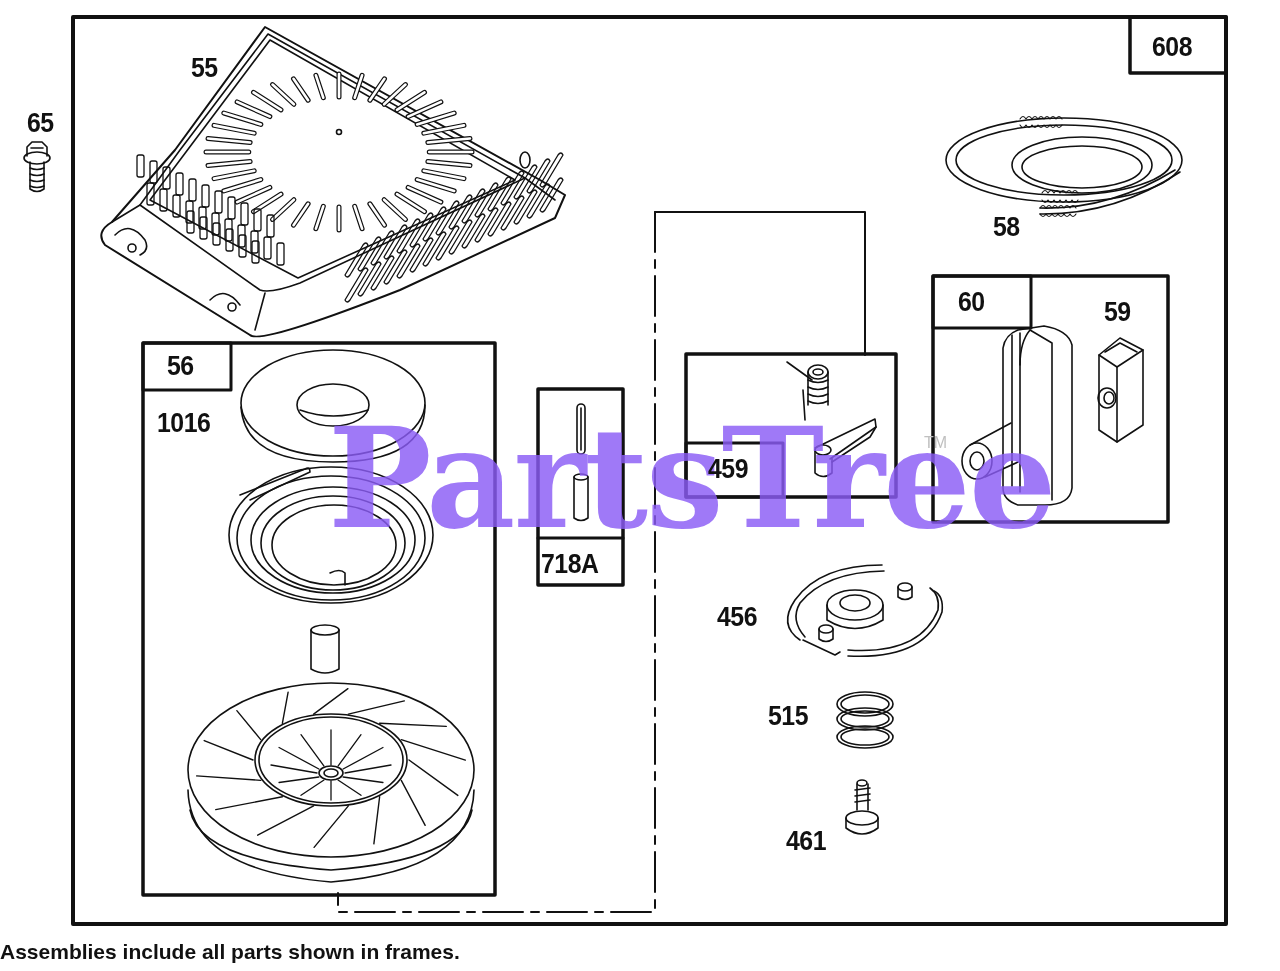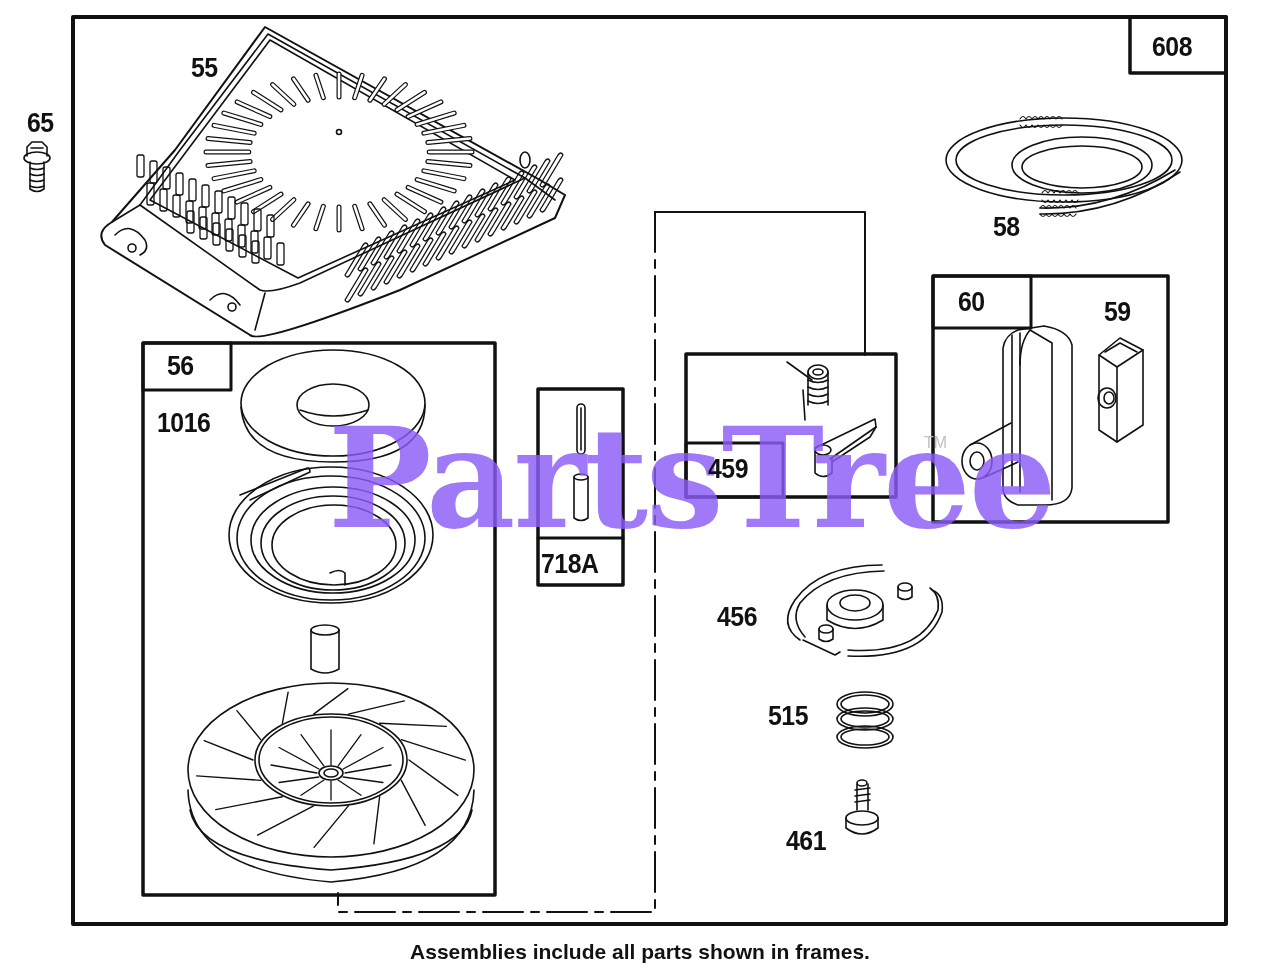--- a/index.html
+++ b/index.html
@@ -6,7 +6,7 @@
   body { width: 1280px; height: 971px; position: relative; overflow: hidden; font-family: "Liberation Sans", sans-serif; }
   #stage { position: absolute; left: 0; top: 0; width: 1280px; height: 971px; }
   .callout { position: absolute; font-family: "Liberation Sans", sans-serif; font-weight: bold; font-size: 27px; color: #111; letter-spacing: -0.5px; line-height: 1; white-space: nowrap; transform: scaleX(0.92); transform-origin: left top; }
-  .caption { position: absolute; left: 0; width: 1280px; top: 940px; text-align: center; font-family: "Liberation Sans", sans-serif; font-weight: bold; font-size: 21px; color: #111; }
+  .caption { position: absolute; left: 0; width: 1280px; top: 940px; text-align: left; font-family: "Liberation Sans", sans-serif; font-weight: bold; font-size: 21px; color: #111; }
   .watermark { position: absolute; left: 328px; top: 410px; font-family: "DejaVu Serif", serif; font-weight: bold; font-size: 138px; color: #8b5cf6; opacity: 0.82; letter-spacing: -2px; line-height: 1; pointer-events: none; }
   .tm { position: absolute; left: 924px; top: 434px; font-family: "Liberation Sans", sans-serif; font-size: 16px; color: #c0c0c0; }
 </style>

